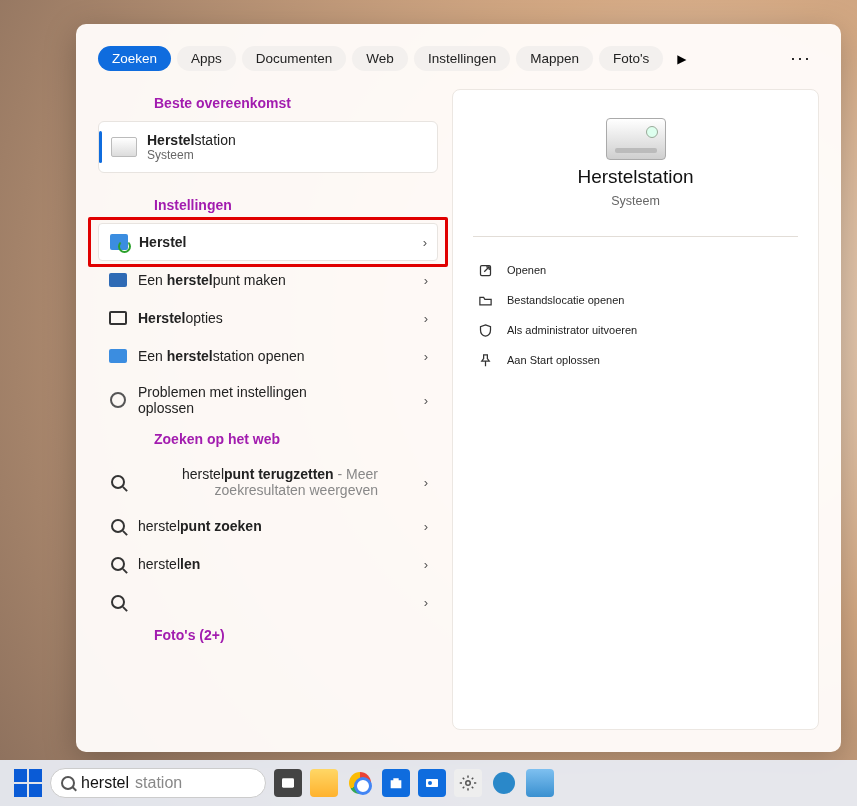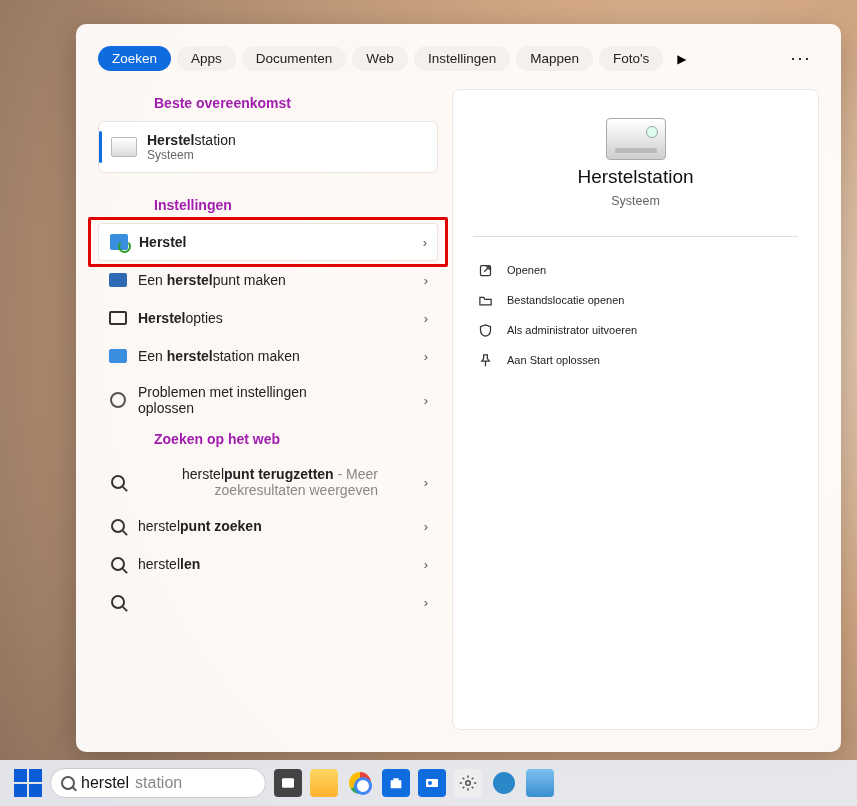--- a/index.html
+++ b/index.html
@@ -128,7 +128,7 @@
         <span class="iwrap">
             <span class="icon-drive-shield"></span>
           </span>
-        <span class="txt"><span>Een </span><b>herstel</b><span>station maken</span></span>
+        <span class="txt"><span>Een </span><b>herstel</b><span>station openen</span></span>
         <span class="chev">›</span>
       </div>
 

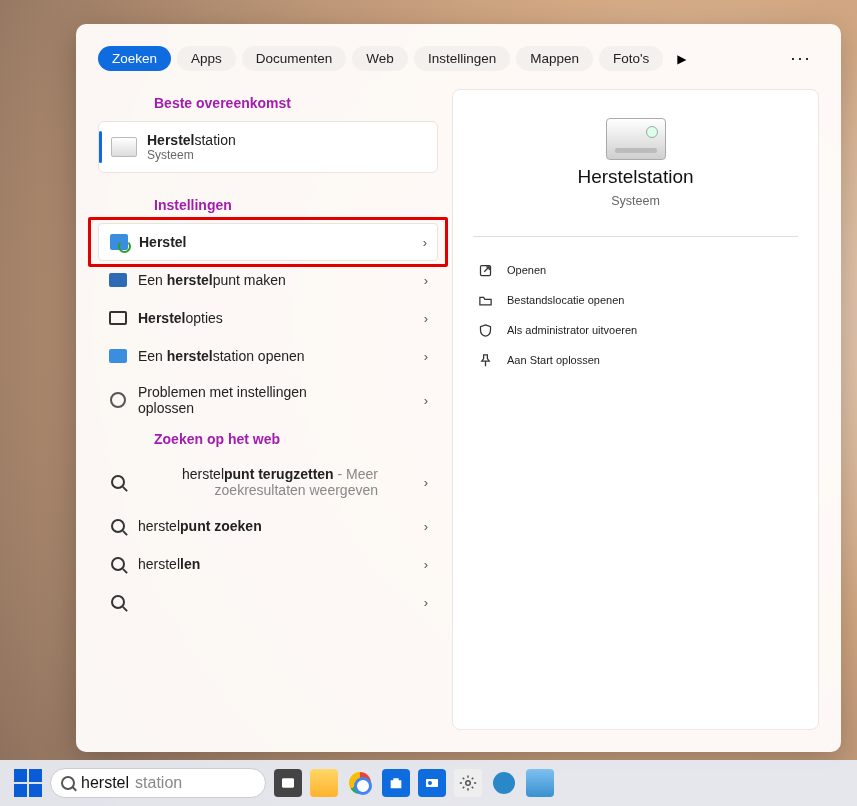--- a/index.html
+++ b/index.html
@@ -170,6 +170,7 @@
         <span class="chev">›</span>
       </div>
 
+      <div class="section-label">Foto's (2+)</div>
     </div>
 
     <div class="right">

